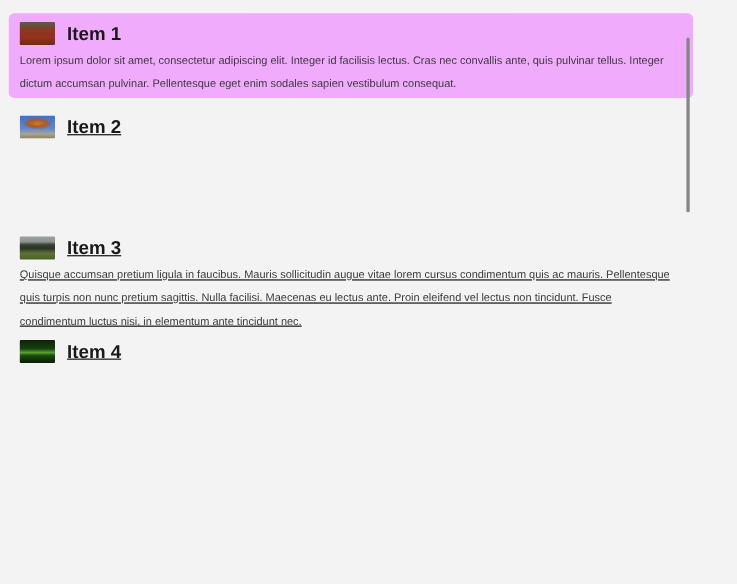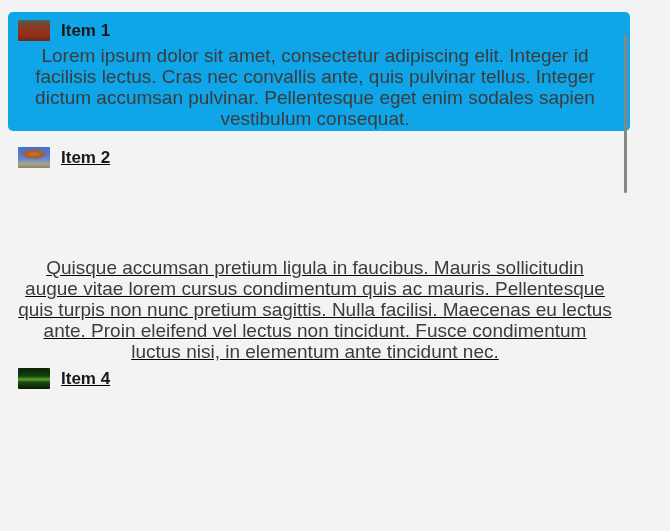--- a/index.html
+++ b/index.html
@@ -73,7 +73,7 @@
 
 <div class="list">
 
-  <div class="item selected" style="background: #0ea5e9;">
+  <div class="item selected" style="background: #f0abfc;">
     <div class="item-header">
       <div class="thumb thumb-1"></div>
       <div class="item-title">Item 1</div>

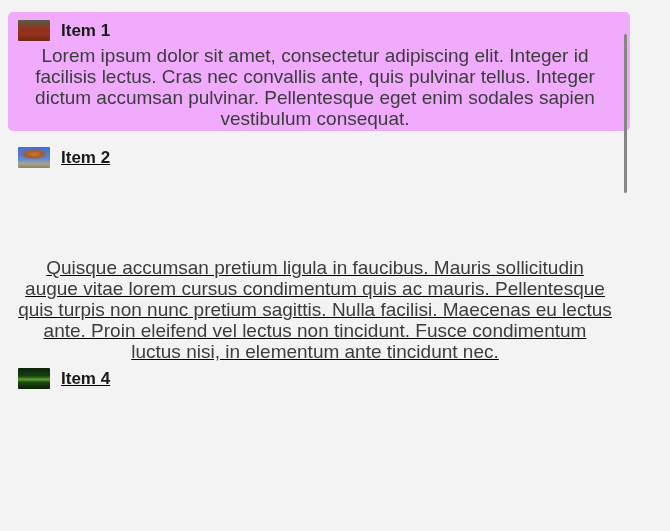--- a/index.html
+++ b/index.html
@@ -52,11 +52,10 @@
     color: #191919;
   }
   .item-desc {
-    font-size: 19px;
+    font-size: 10px;
     line-height: 21px;
     color: #3c3c3c;
     max-width: 594px;
-    text-align: center;
   }
   .scrollbar-thumb {
     position: absolute;

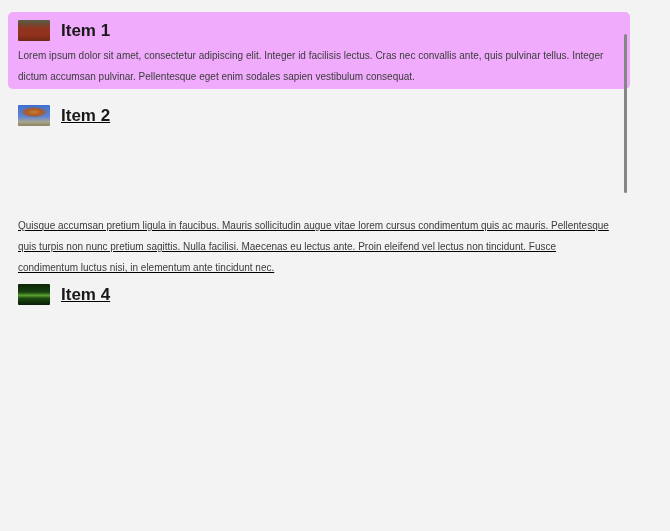--- a/index.html
+++ b/index.html
@@ -88,6 +88,10 @@
   </div>
 
   <div class="item">
+    <div class="item-header">
+      <div class="thumb thumb-3"></div>
+      <div class="item-title">Item 3</div>
+    </div>
     <div class="item-desc">Quisque accumsan pretium ligula in faucibus. Mauris sollicitudin augue vitae lorem cursus condimentum quis ac mauris. Pellentesque quis turpis non nunc pretium sagittis. Nulla facilisi. Maecenas eu lectus ante. Proin eleifend vel lectus non tincidunt. Fusce condimentum luctus nisi, in elementum ante tincidunt nec.</div>
   </div>
 

